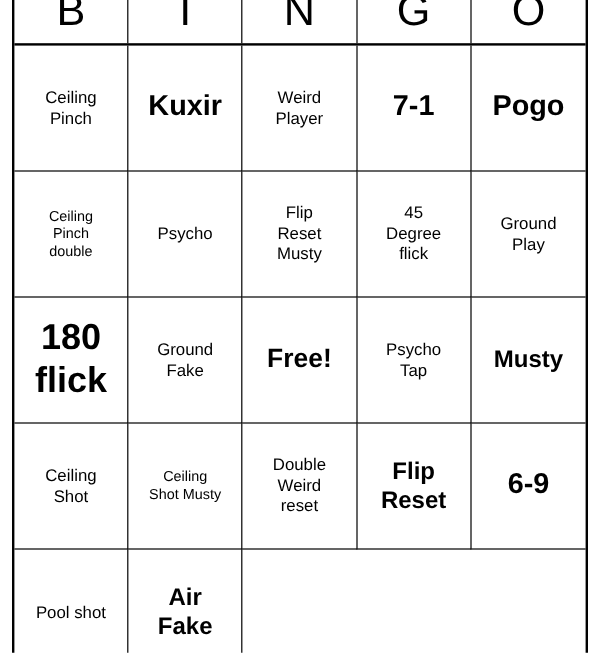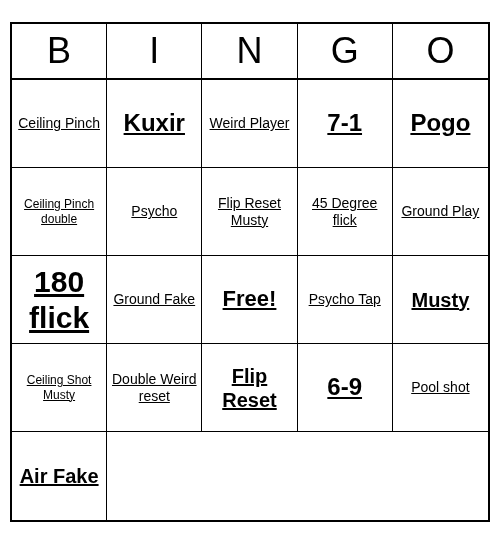--- a/index.html
+++ b/index.html
@@ -55,11 +55,10 @@
       align-items: center;
       justify-content: center;
       text-align: center;
-      padding: 3px;
+      padding: 16px;
       min-height: 88px;
       font-size: 14px;
       line-height: 1.2;
-      text-decoration: underline;
     }
 
     .bingo-cell:nth-child(5n) {

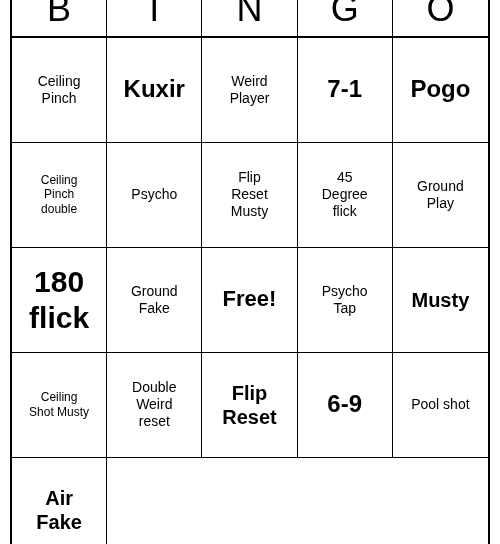--- a/index.html
+++ b/index.html
@@ -111,6 +111,7 @@
       <div class="bingo-cell free">Free!</div>
       <div class="bingo-cell">Psycho Tap</div>
       <div class="bingo-cell medium-text">Musty</div>
+      <div class="bingo-cell">Ceiling Shot</div>
       <div class="bingo-cell" style="font-size: 12px; text-align: center;">Ceiling Shot Musty</div>
       <div class="bingo-cell">Double Weird reset</div>
       <div class="bingo-cell medium-text">Flip Reset</div>

